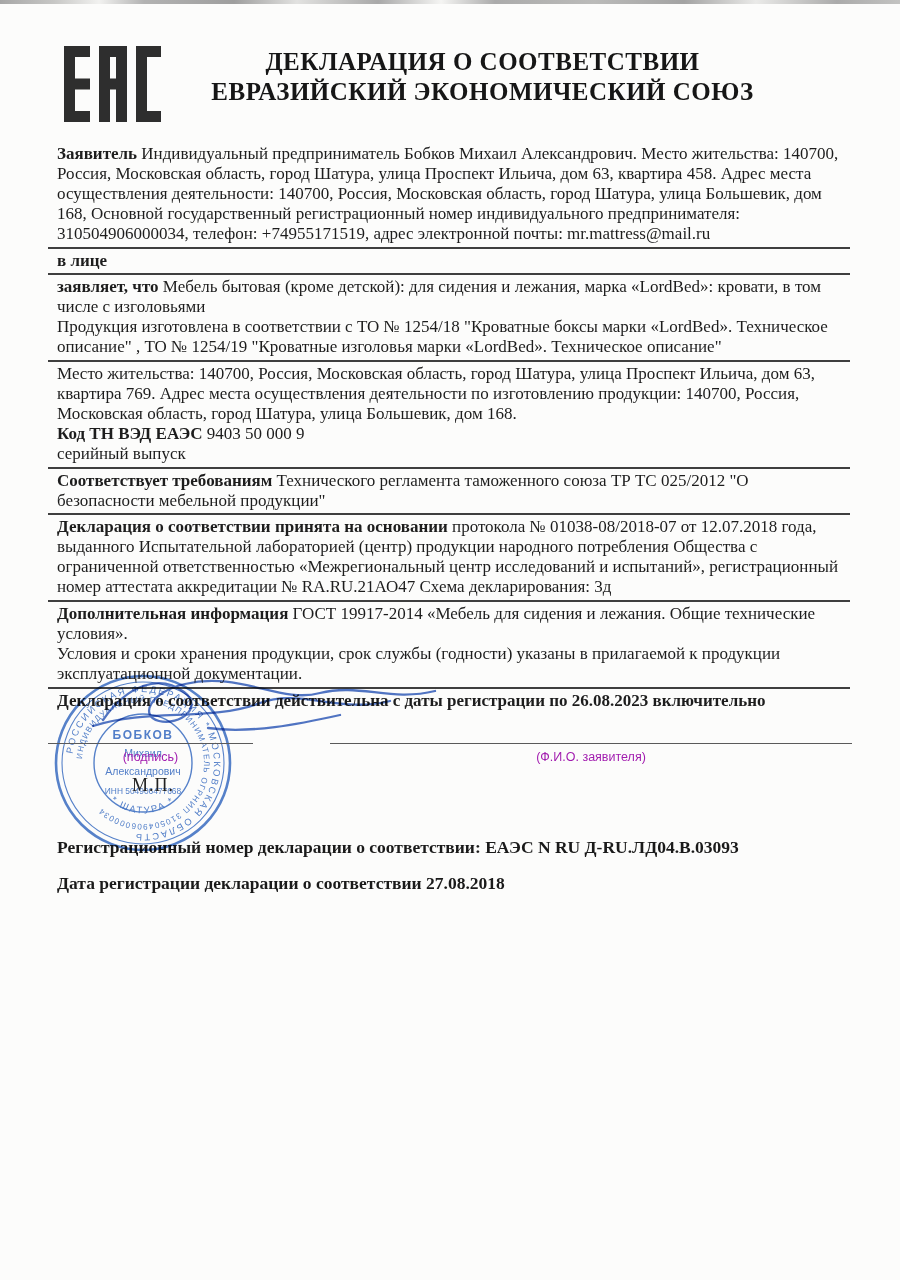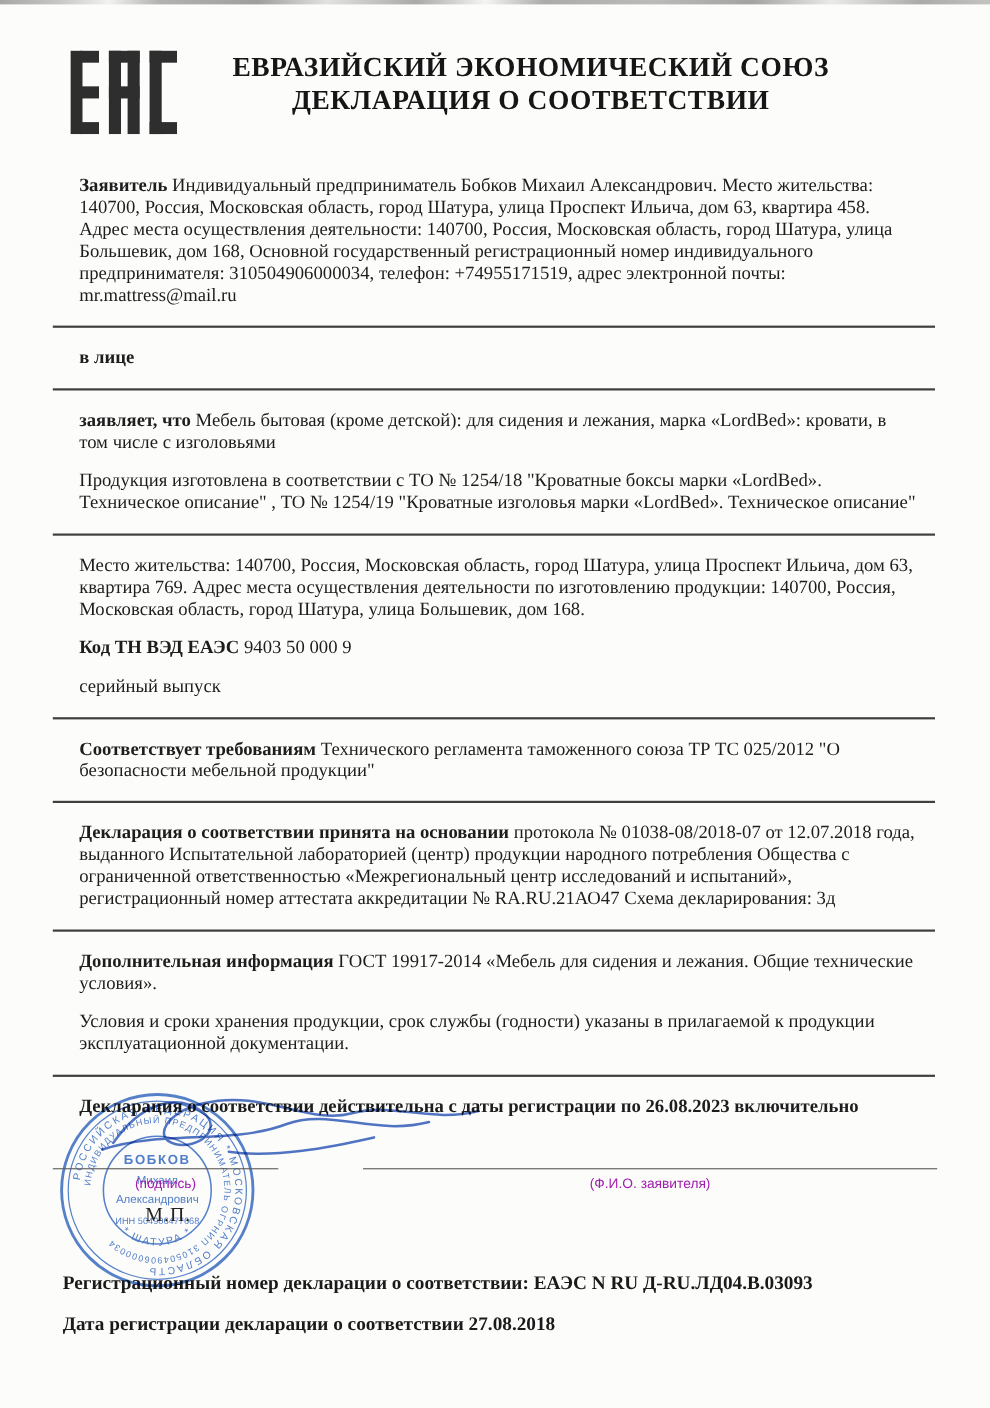--- a/index.html
+++ b/index.html
@@ -71,8 +71,8 @@
   </div>
 
   <div class="title-block">
+    <div>ДЕКЛАРАЦИЯ О СООТВЕТСТВИИ</div>
     <div>ЕВРАЗИЙСКИЙ ЭКОНОМИЧЕСКИЙ СОЮЗ</div>
-    <div>ДЕКЛАРАЦИЯ О СООТВЕТСТВИИ</div>
   </div>
 
   <div class="doc">

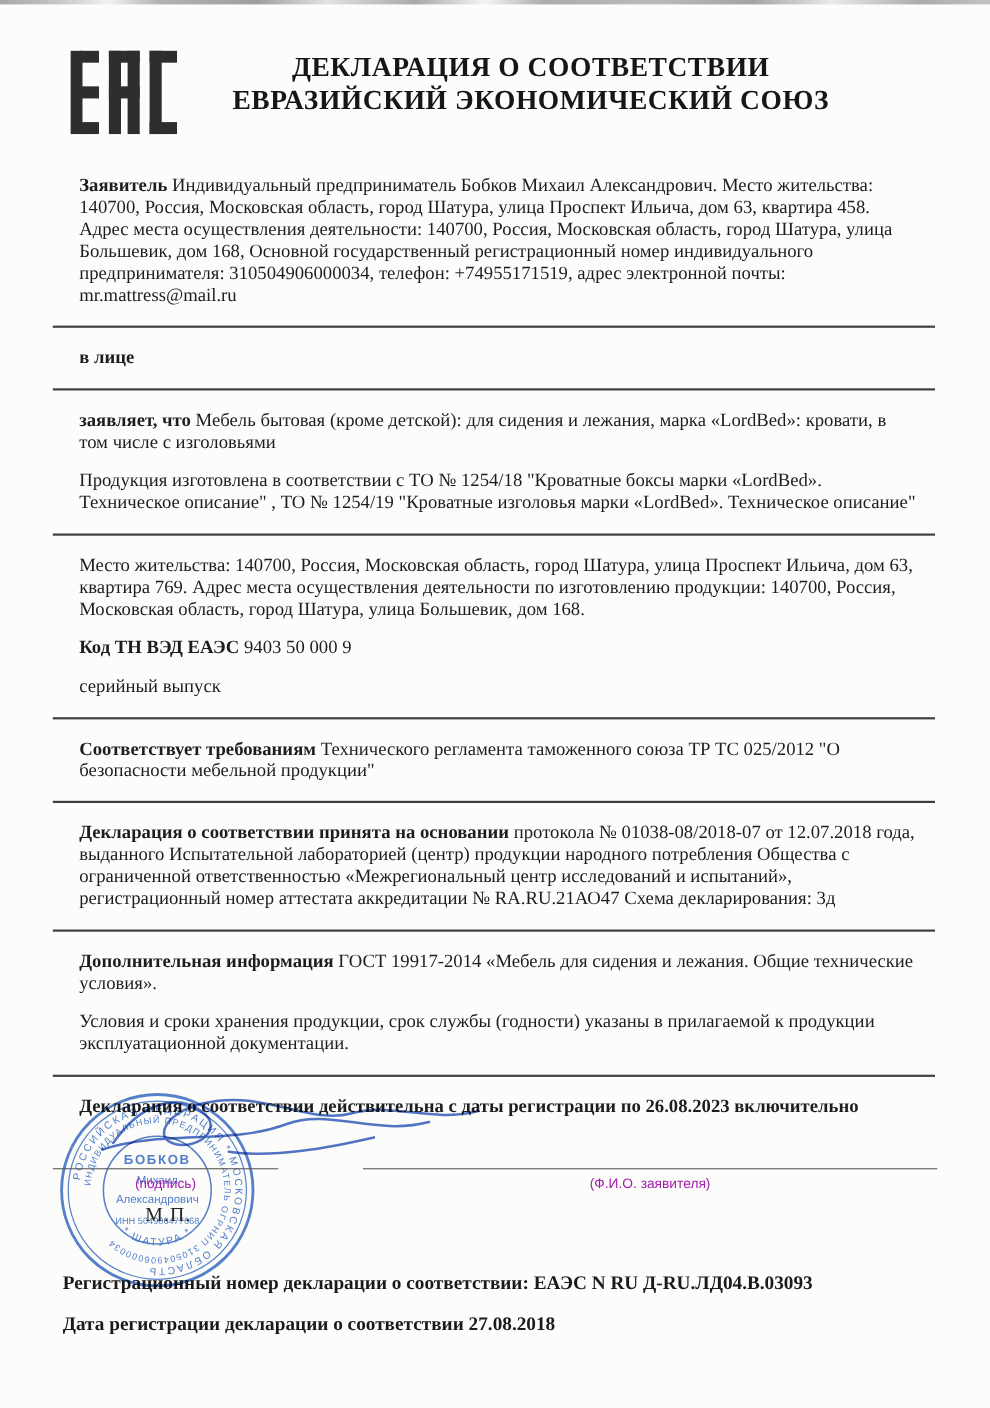--- a/index.html
+++ b/index.html
@@ -23,7 +23,7 @@
   .doc{position:absolute;left:48px;top:142px;width:802px;}
   .sec{border-bottom:2px solid #3f3f3f;padding:2px 0 3px 0;}
   .sec.nob{border-bottom:none;}
-  .sec p{margin:15px;padding:0 2px 0 9px;}
+  .sec p{margin:0;padding:0 2px 0 9px;}
   b,strong{font-weight:bold;}
   .bold{font-weight:bold;}
   .sig-row{position:relative;height:108px;}

